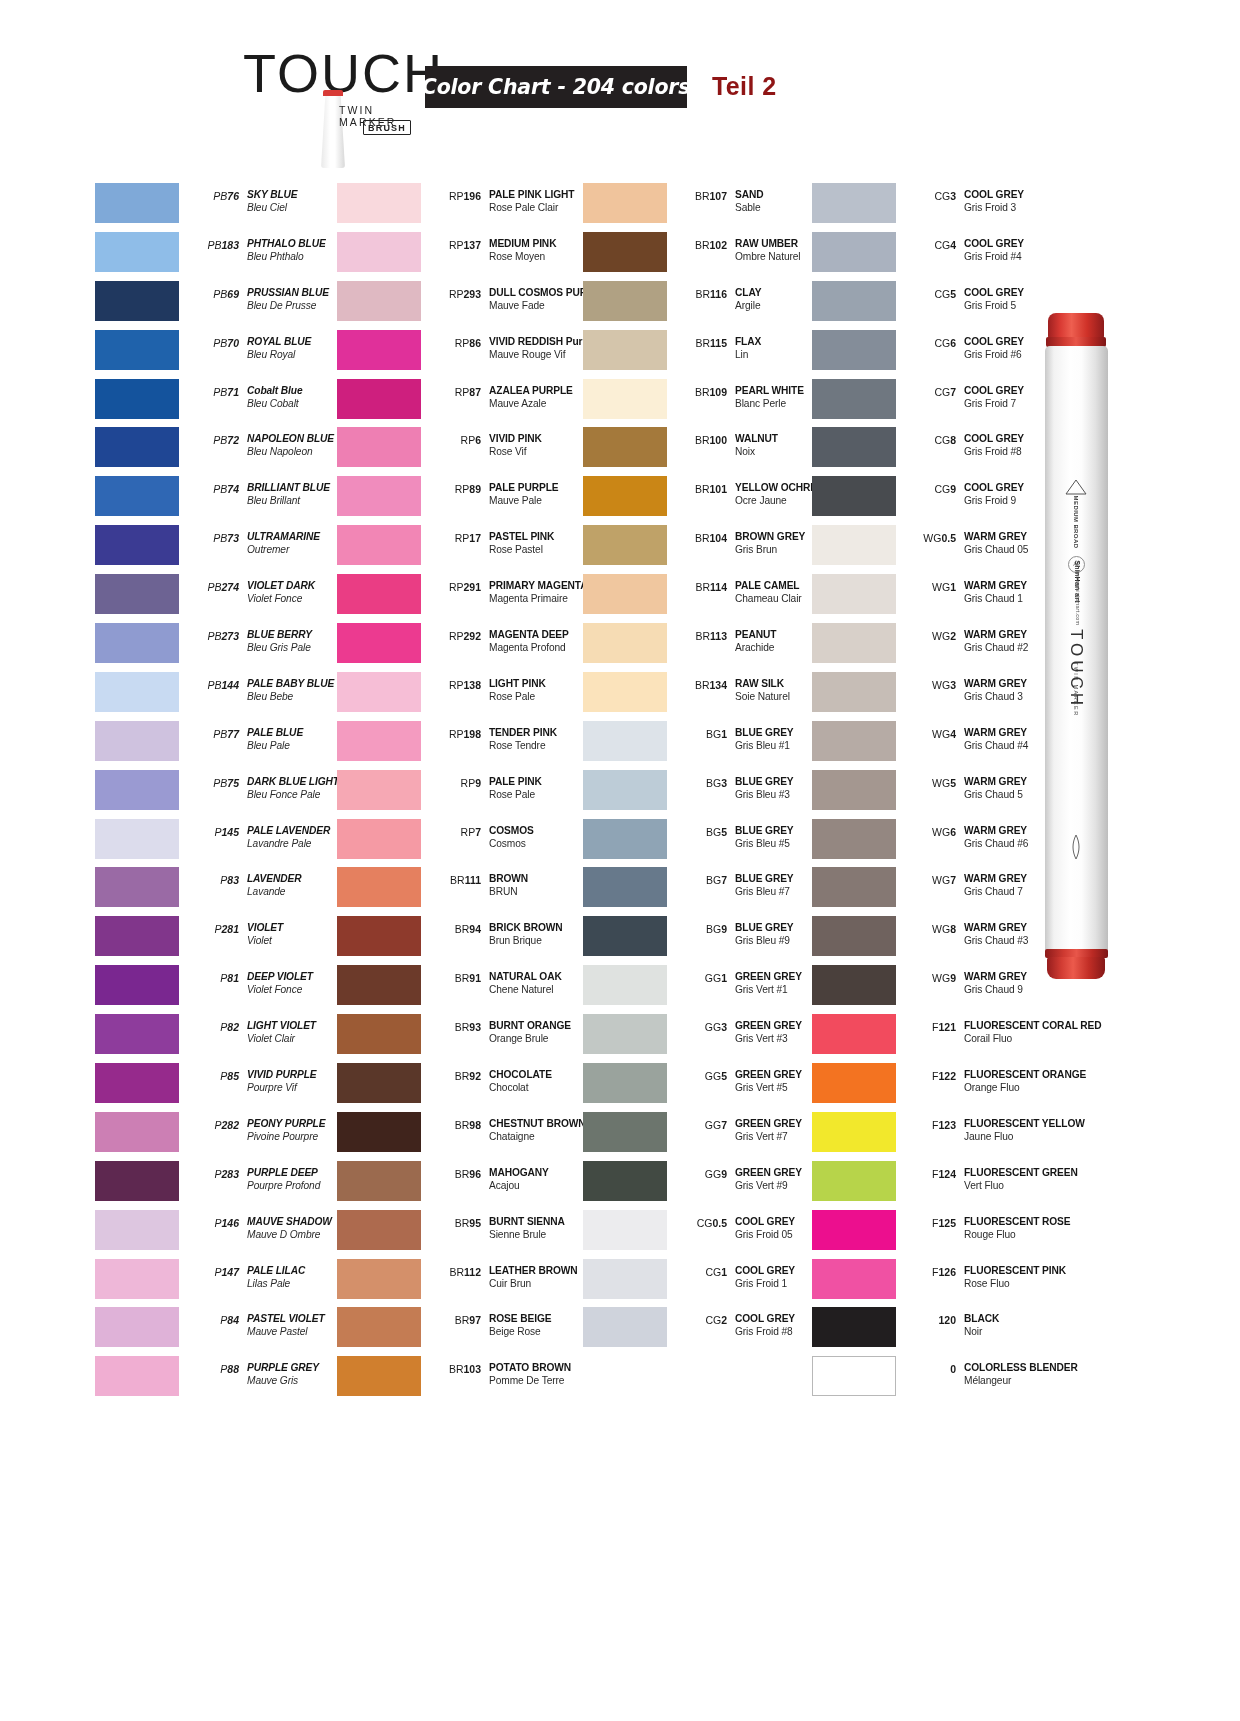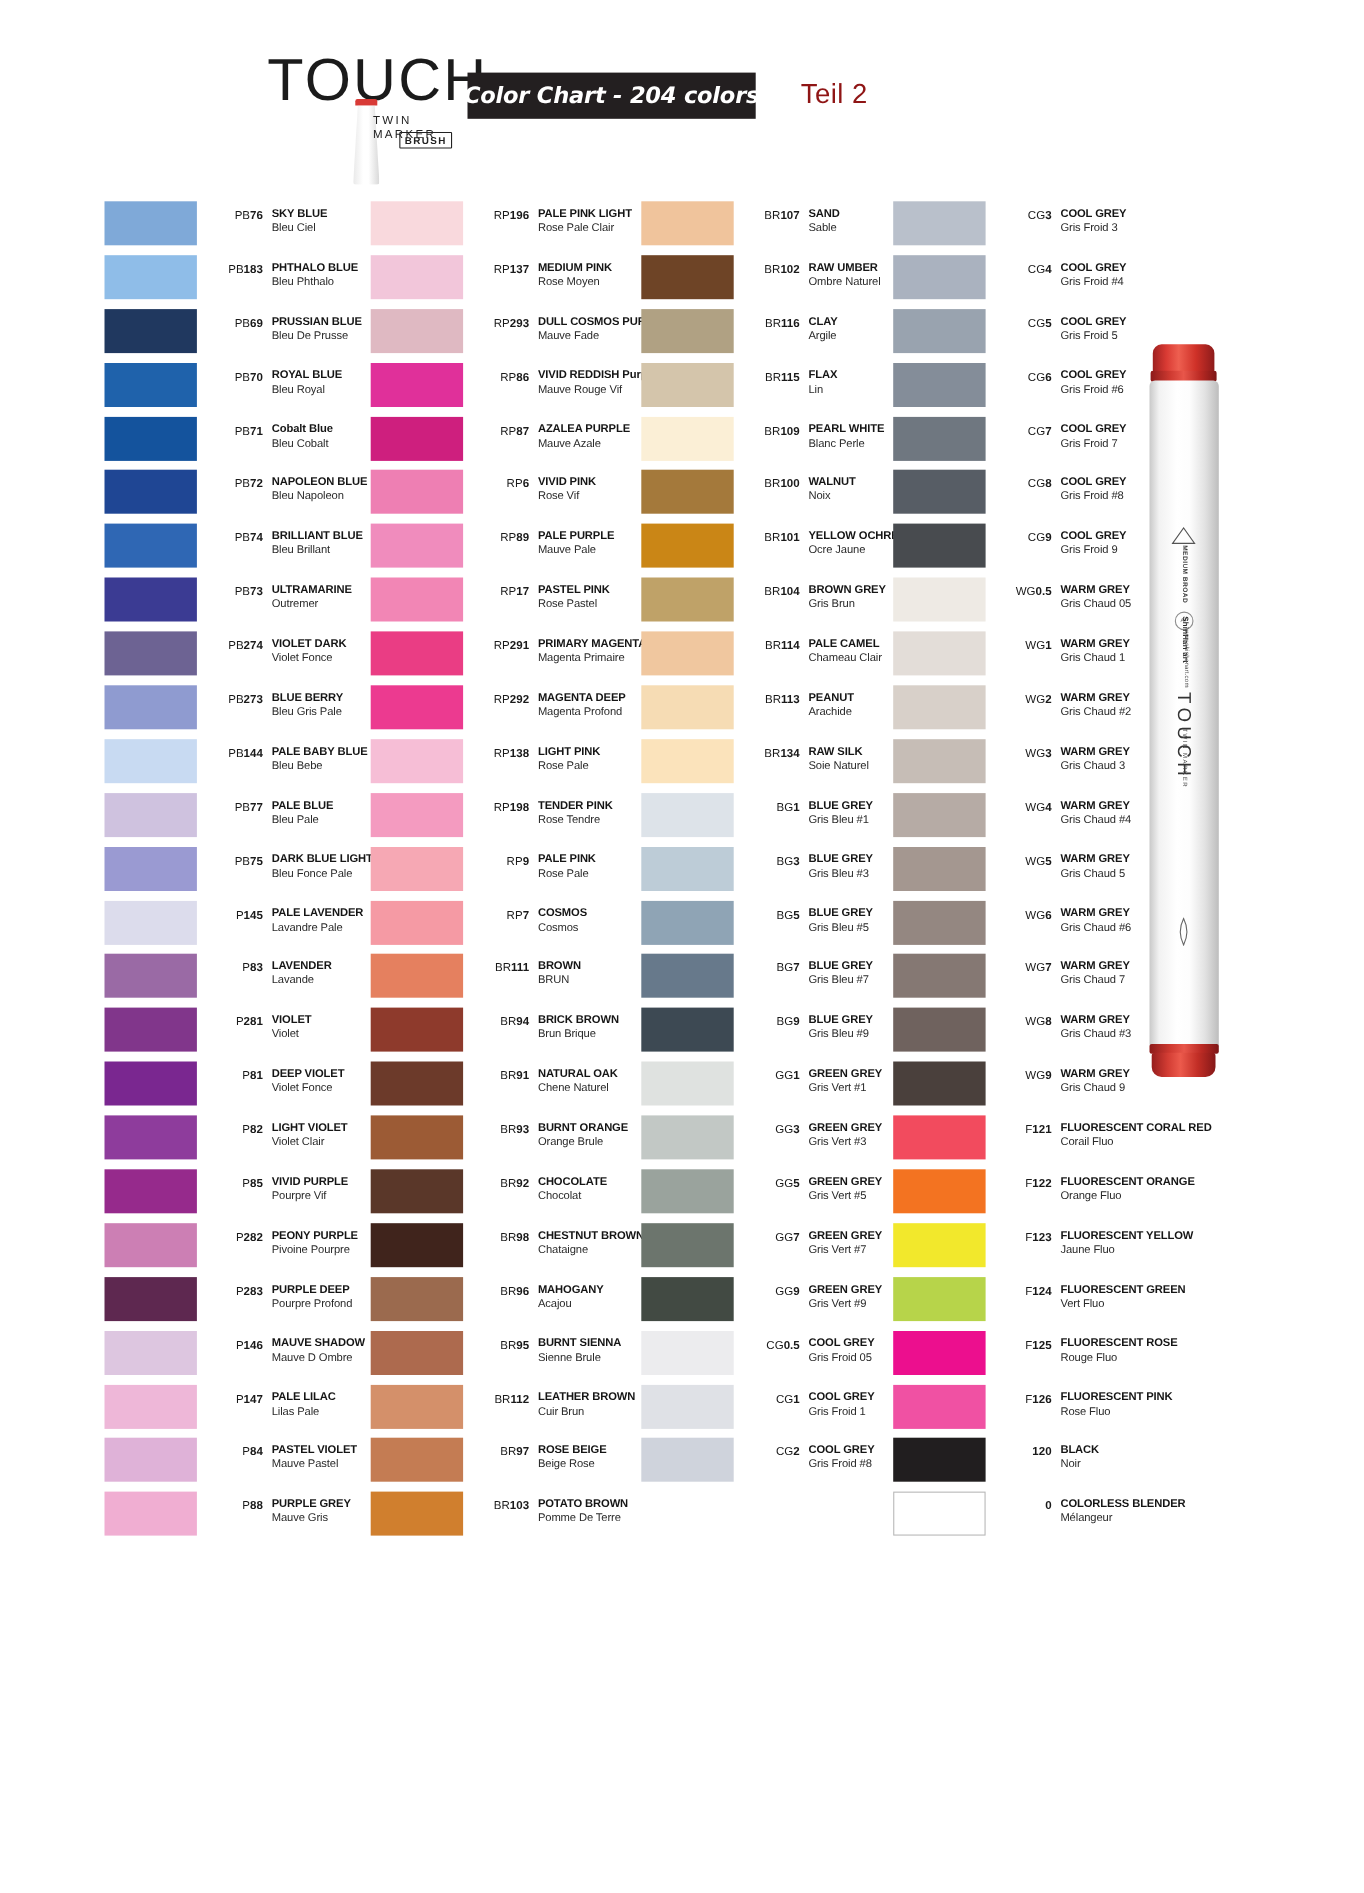--- a/index.html
+++ b/index.html
@@ -94,9 +94,9 @@
   }
   .teil {
     position: absolute;
-    left: 728px; top: 44px;
+    left: 712px; top: 44px;
     font-size: 25px;
-    font-weight: 400;
+    font-weight: 700;
     color: #8f1515;
     letter-spacing: 0.4px;
   }

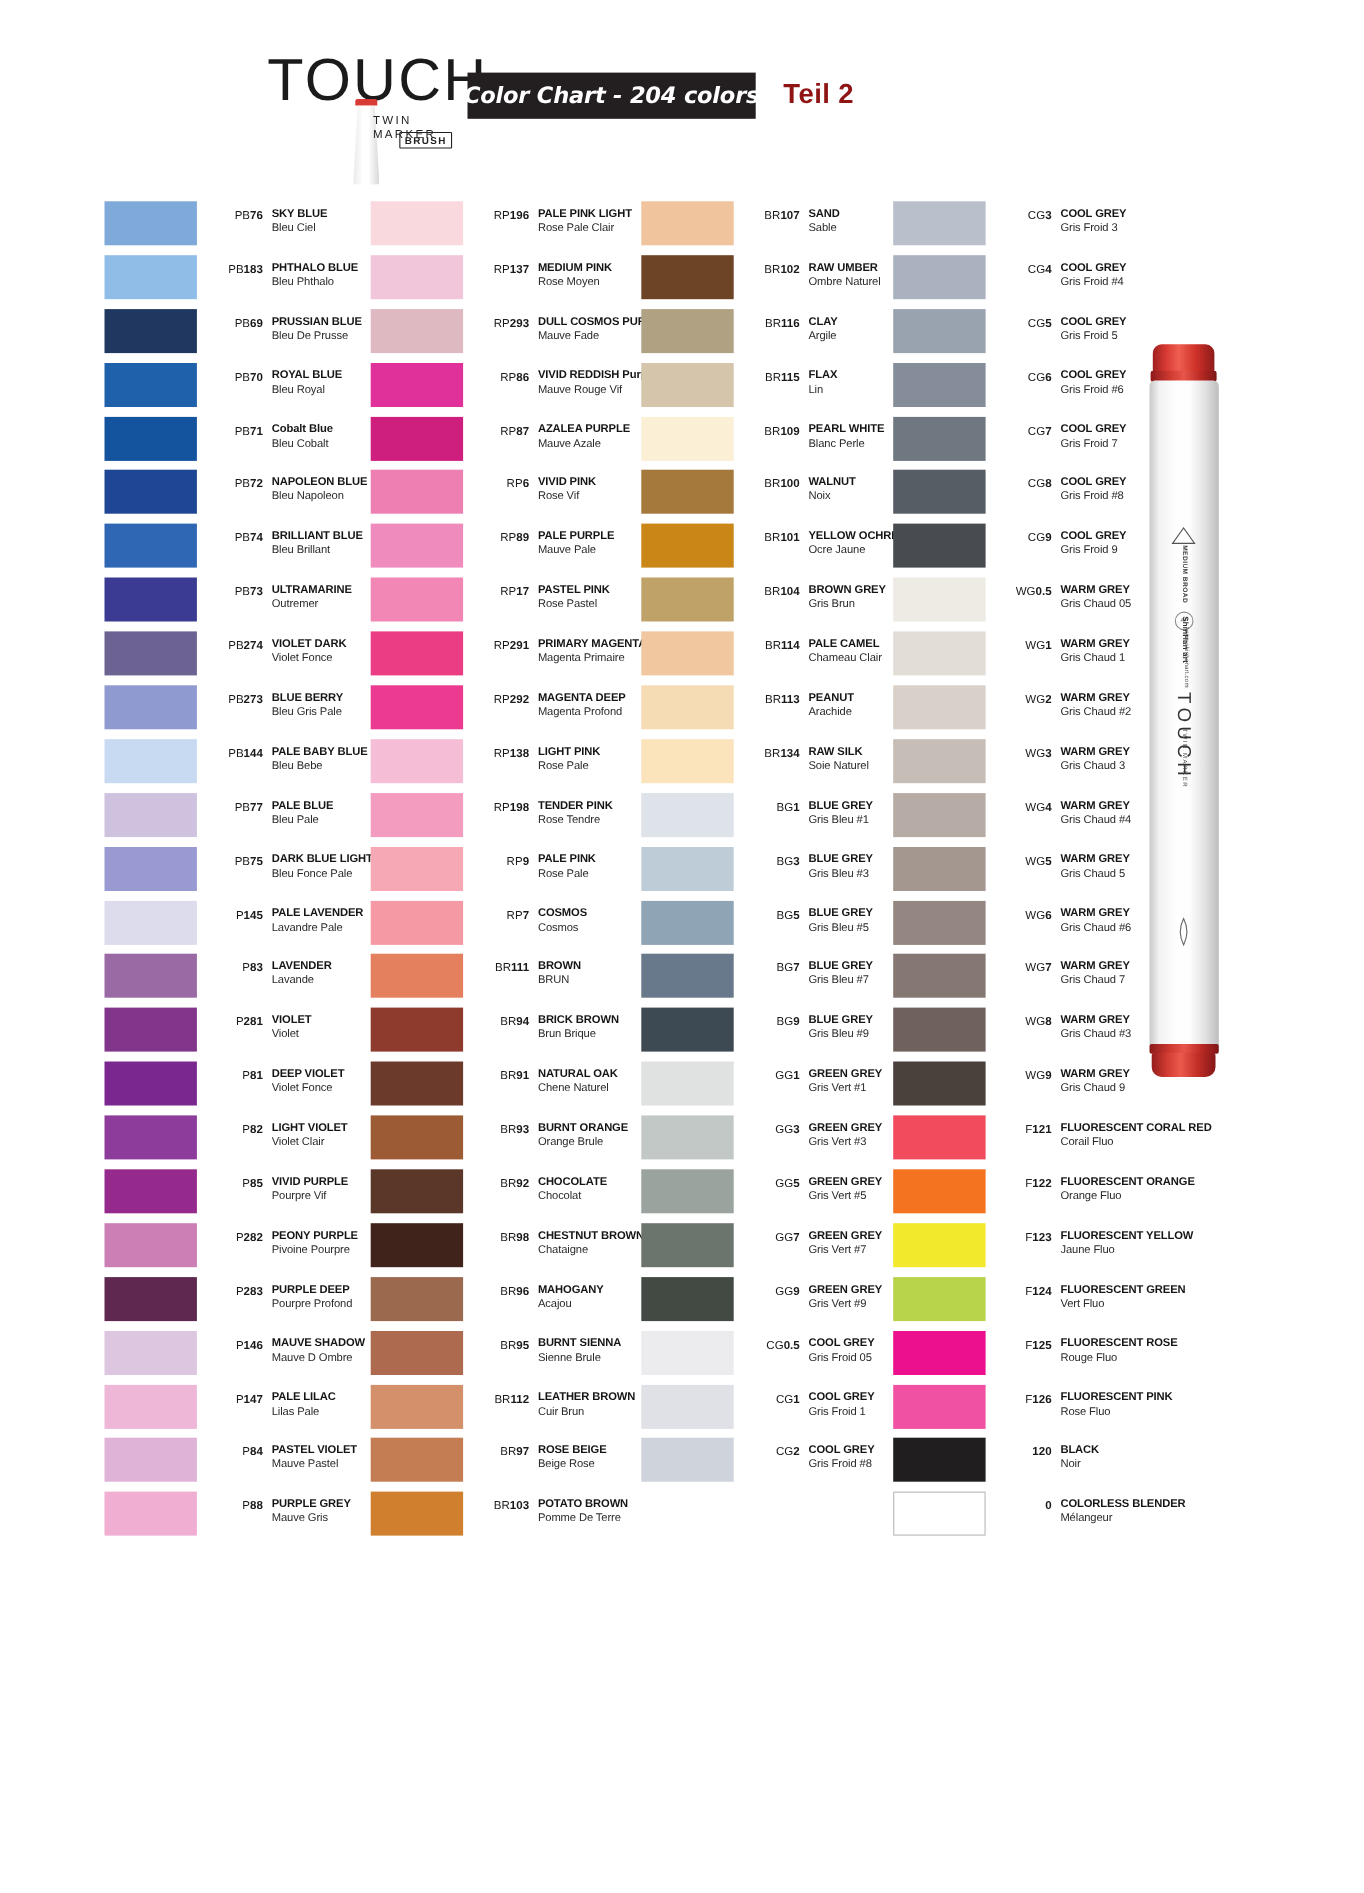--- a/index.html
+++ b/index.html
@@ -112,7 +112,7 @@
     top: 0;
     width: 252px;
   }
-  .col-0 { left: 95px; }
+  .col-0 { left: 95px; font-style: italic; }
   .col-1 { left: 337px; }
   .col-2 { left: 583px; }
   .col-3 { left: 812px; }

